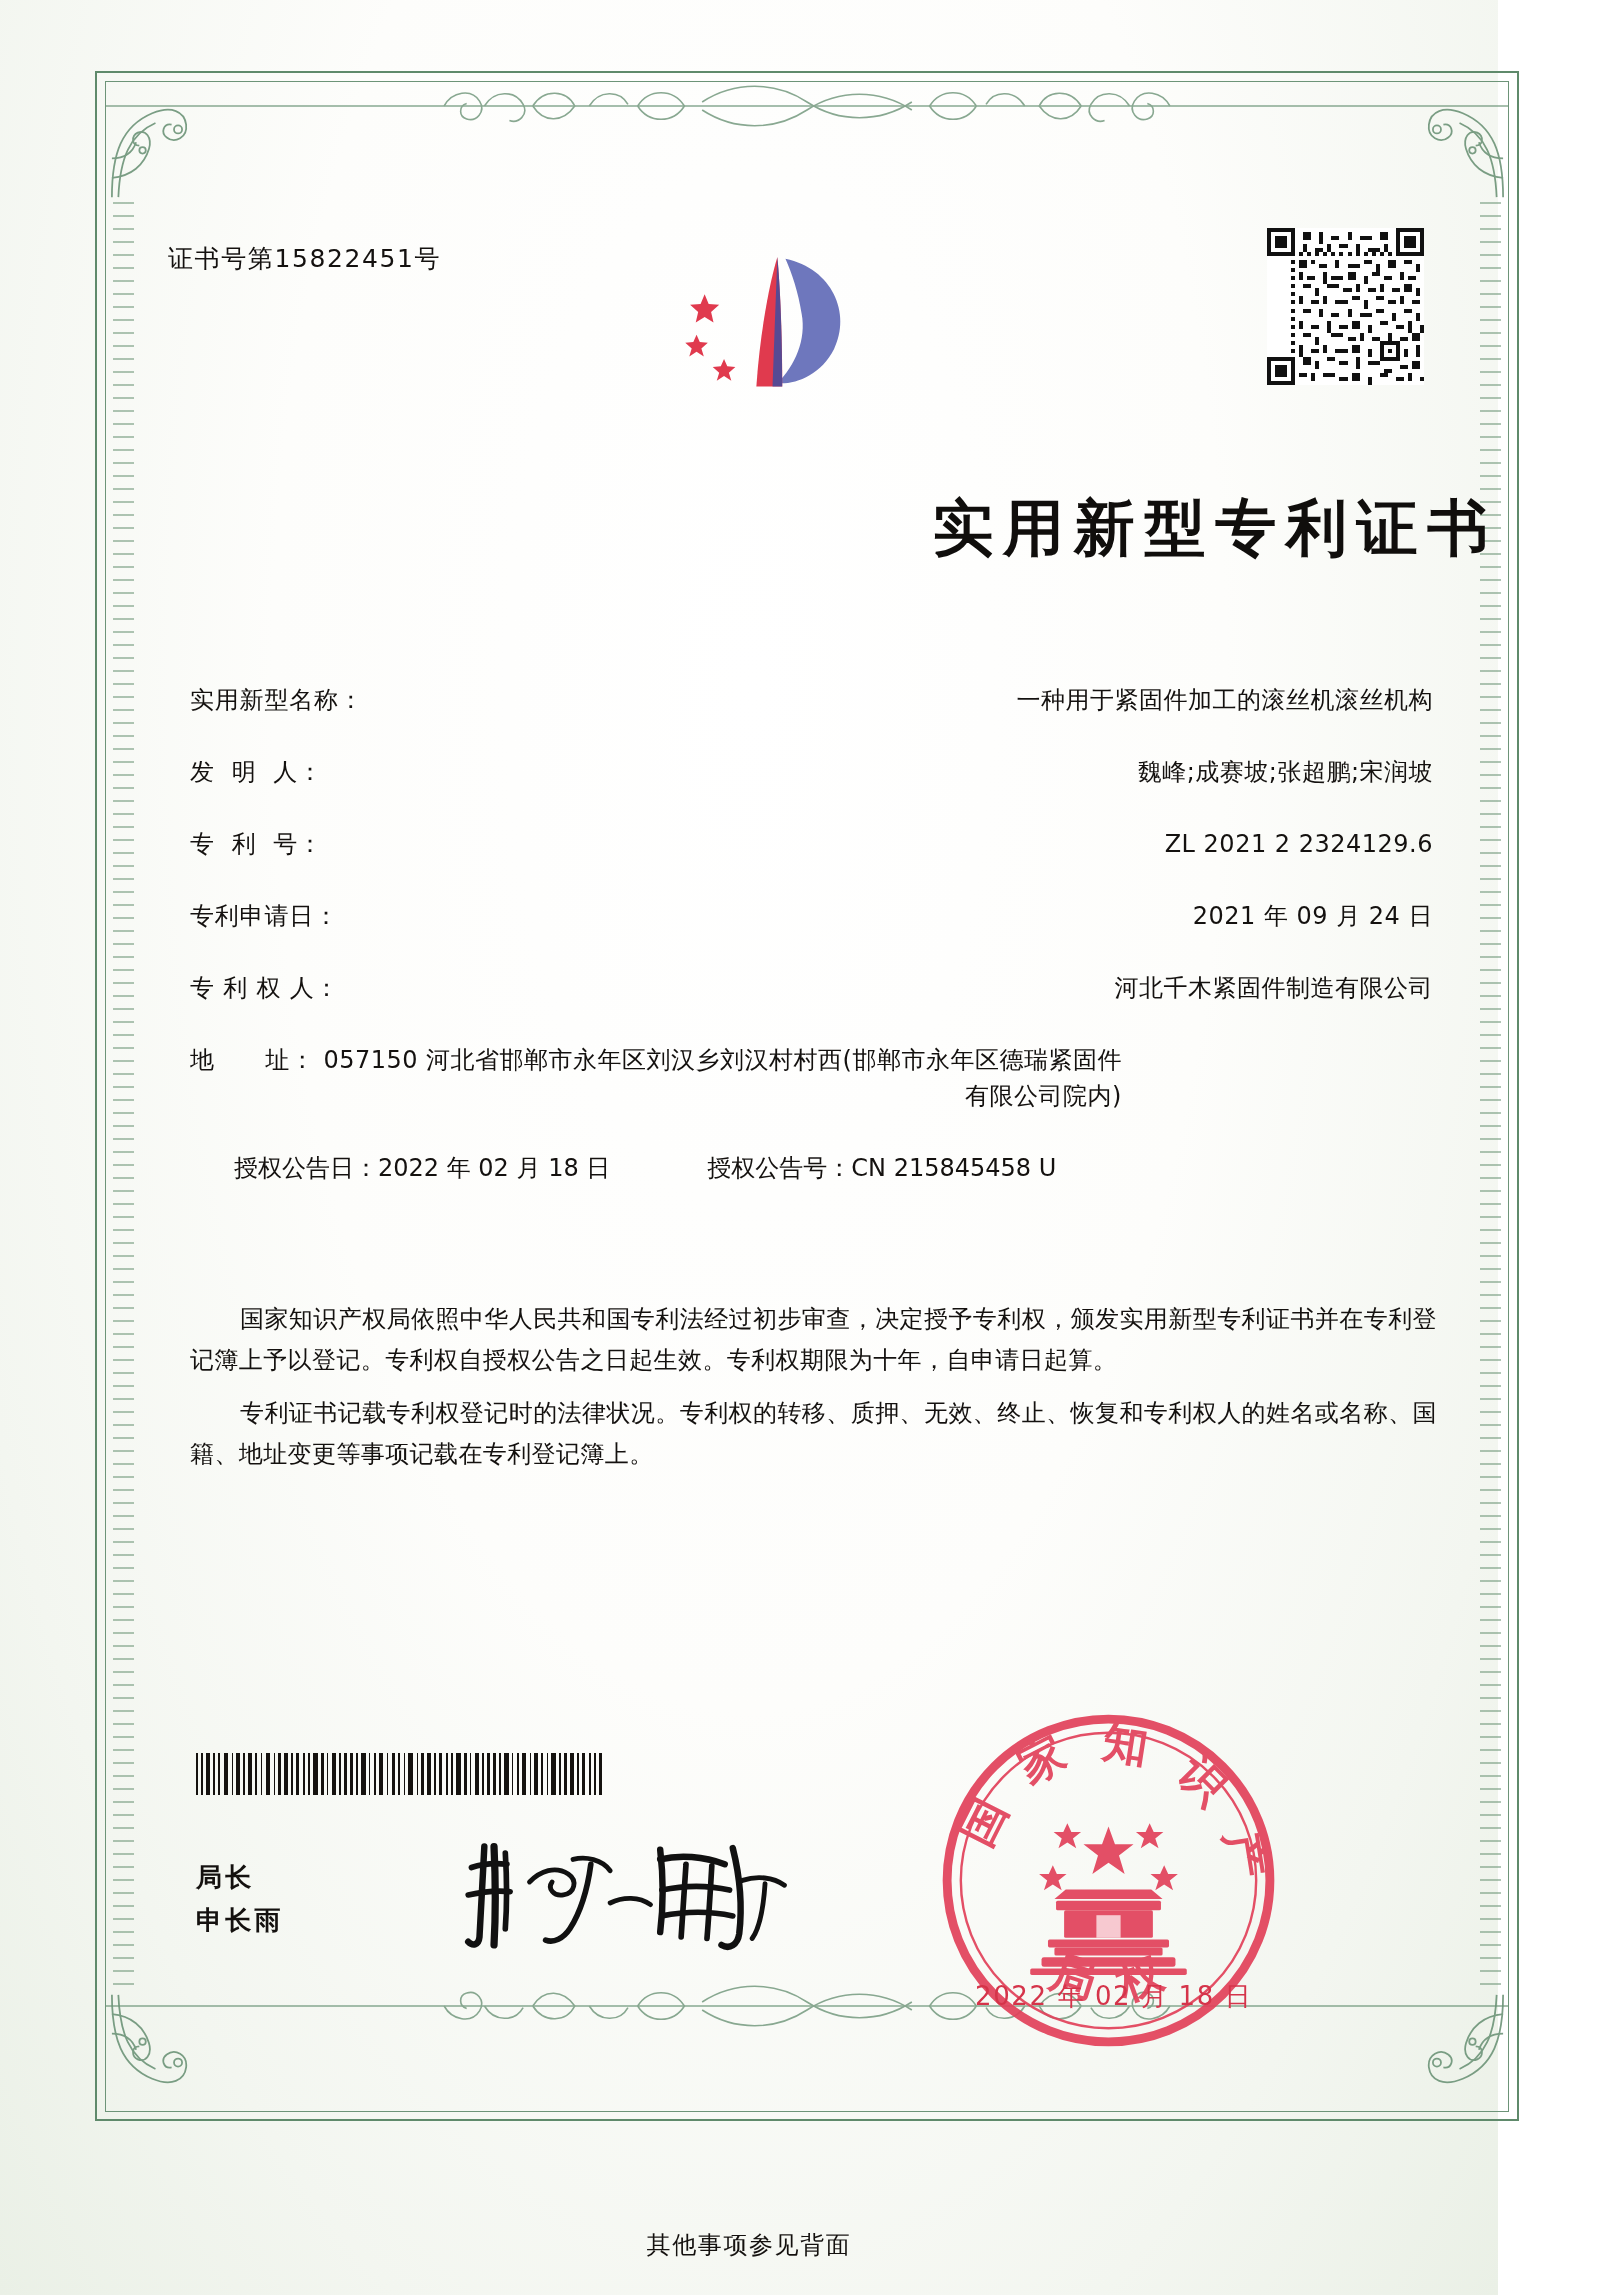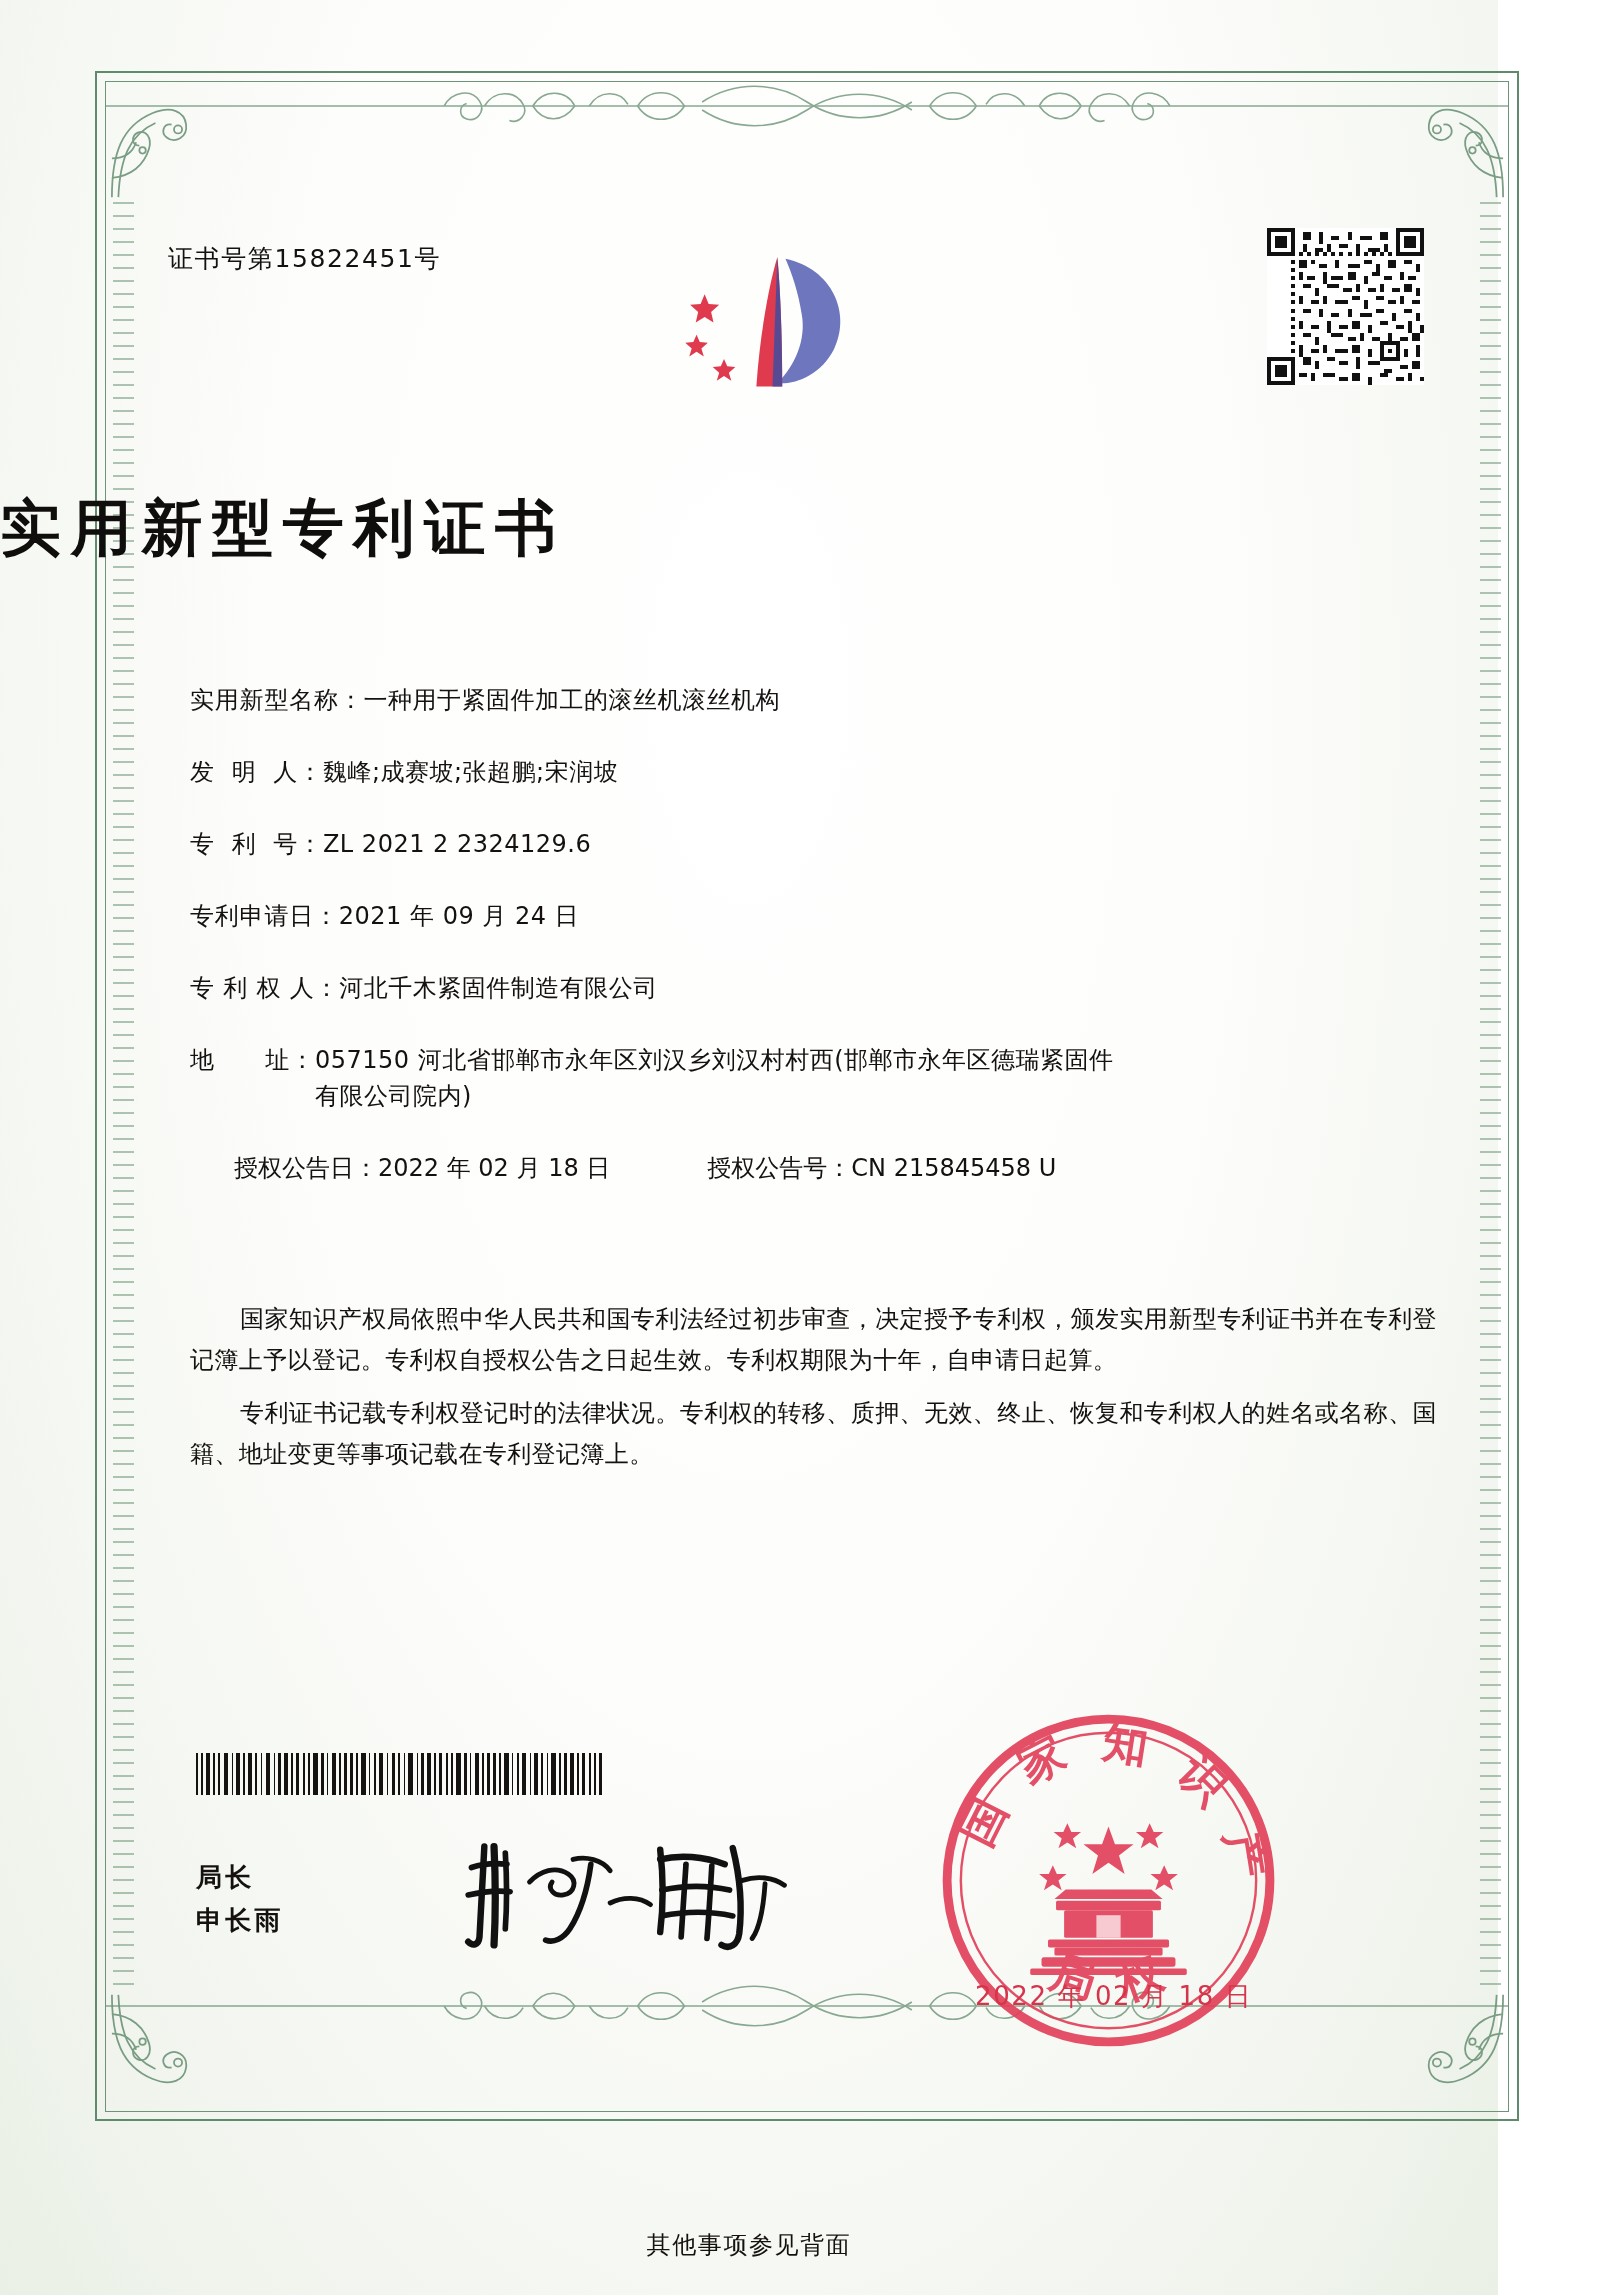--- a/index.html
+++ b/index.html
@@ -98,7 +98,7 @@
     position: absolute;
     left: 0; right: 0;
     top: 488px;
-    text-align: left;
+    text-align: right;
     font-size: 61px;
     font-weight: bold;
     letter-spacing: 9.7px;

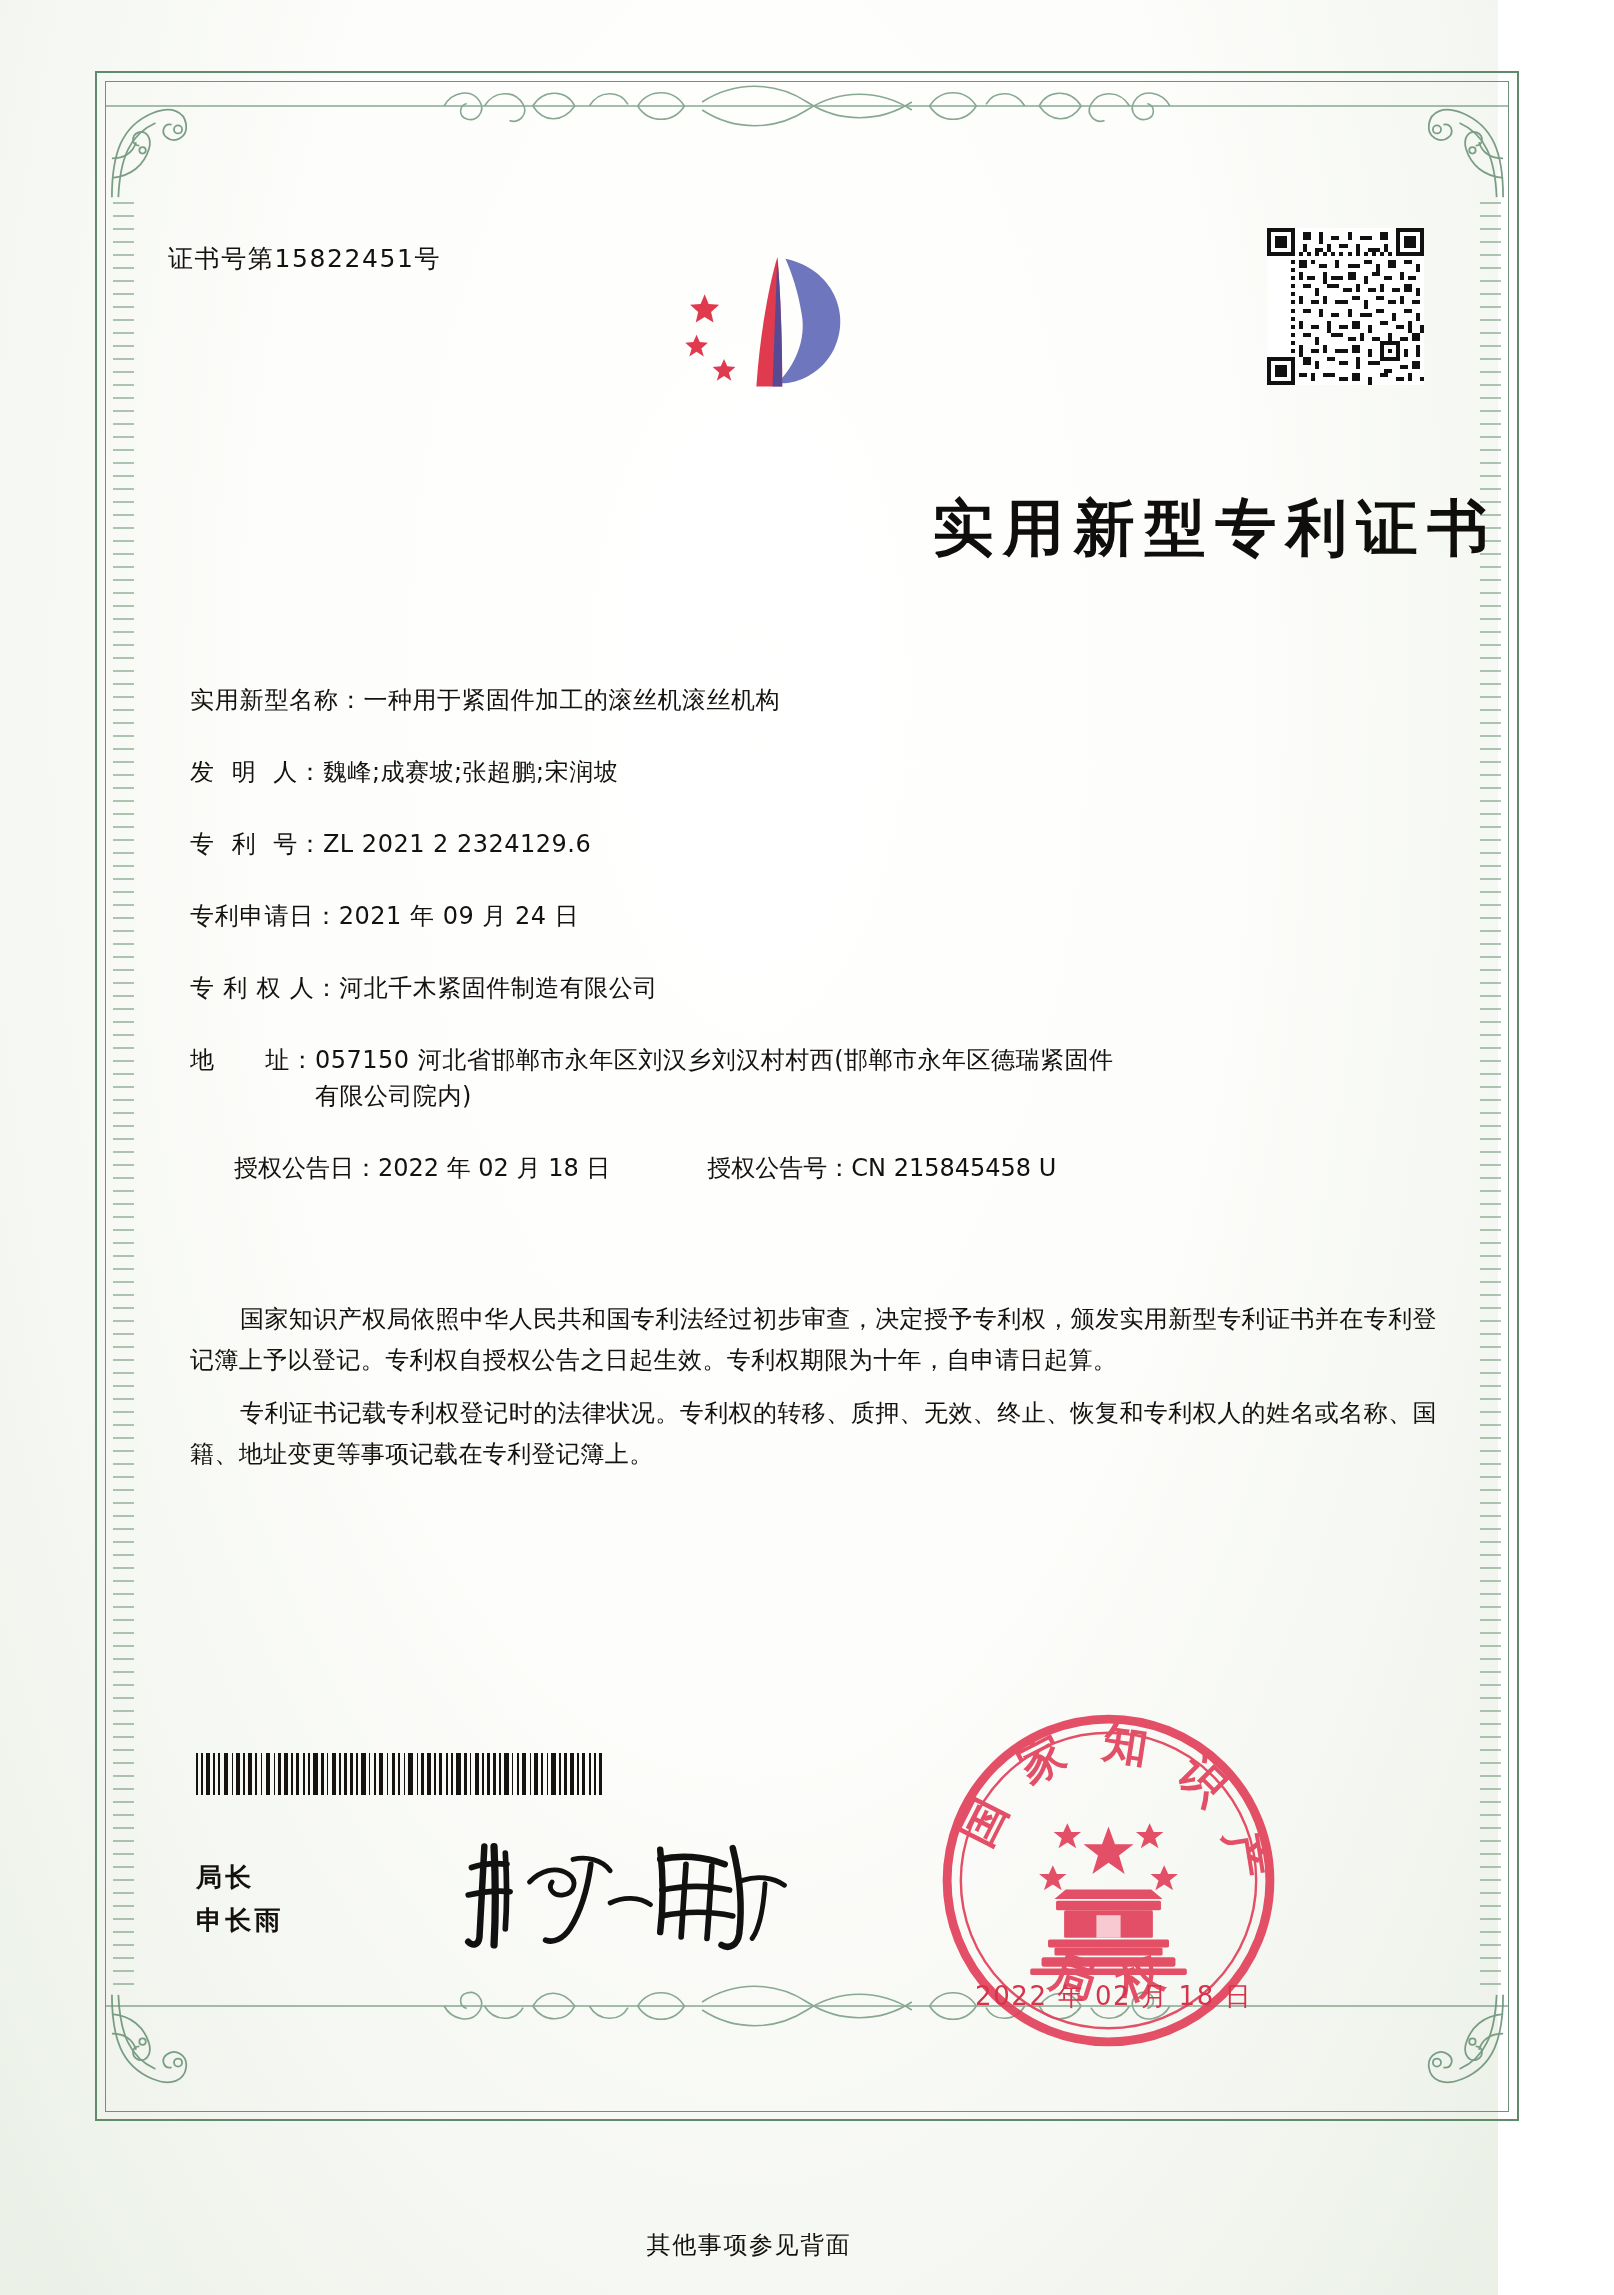--- a/index.html
+++ b/index.html
@@ -121,6 +121,7 @@
     align-items: flex-start;
     margin-bottom: 36px;
     line-height: 1.5;
+    text-align: right;
   }
   .field-label {
     flex: 0 0 auto;

